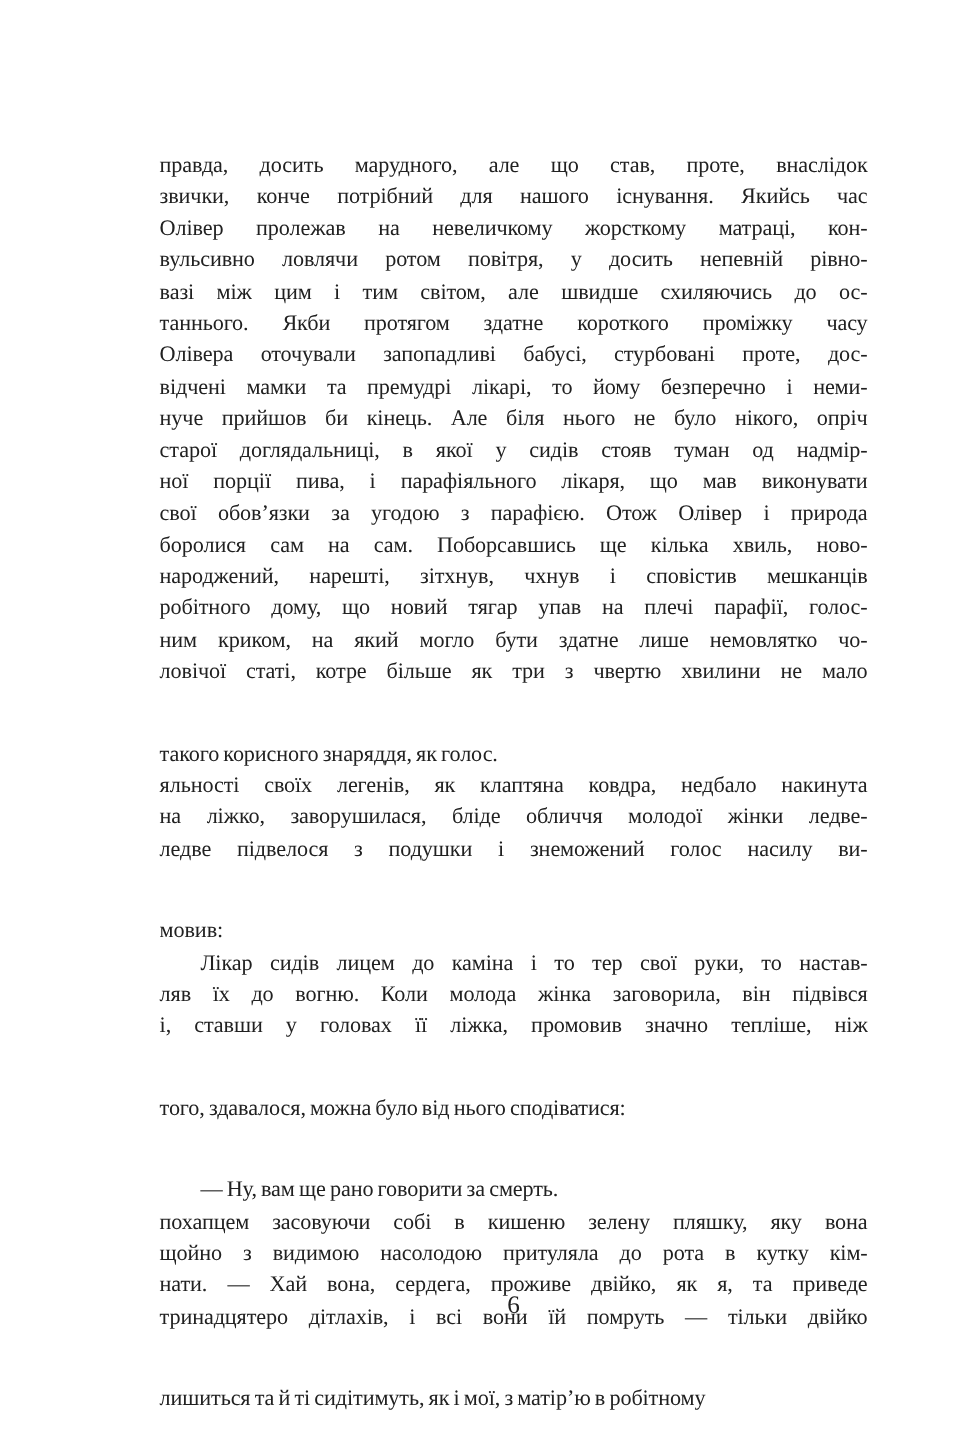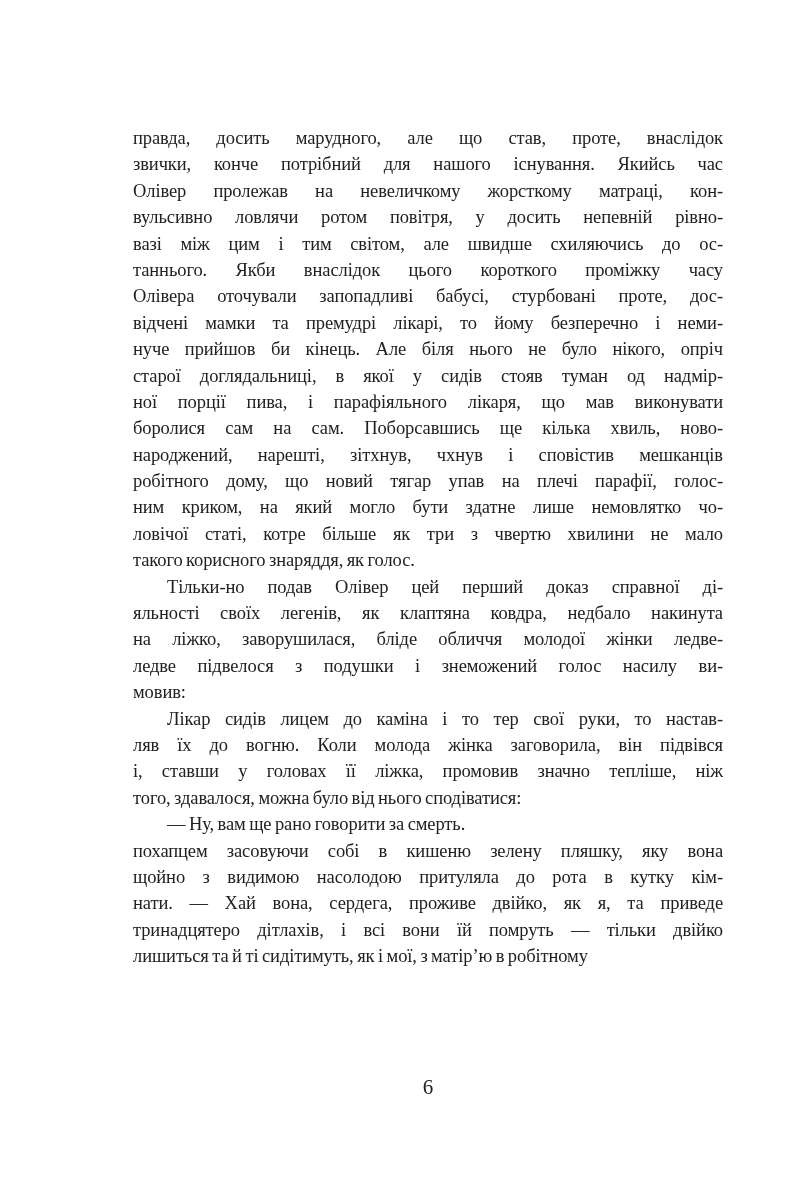--- a/index.html
+++ b/index.html
@@ -63,7 +63,7 @@
       <div class="line">Олівер пролежав на невеличкому жорсткому матраці, кон-</div>
       <div class="line">вульсивно ловлячи ротом повітря, у досить непевній рівно-</div>
       <div class="line">вазі між цим і тим світом, але швидше схиляючись до ос-</div>
-      <div class="line">таннього. Якби внаслідок цього короткого проміжку часу</div>
+      <div class="line">таннього. Якби протягом здатне короткого проміжку часу</div>
       <div class="line">Олівера оточували запопадливі бабусі, стурбовані проте, дос-</div>
       <div class="line">відчені мамки та премудрі лікарі, то йому безперечно і неми-</div>
       <div class="line">нуче прийшов би кінець. Але біля нього не було нікого, опріч</div>

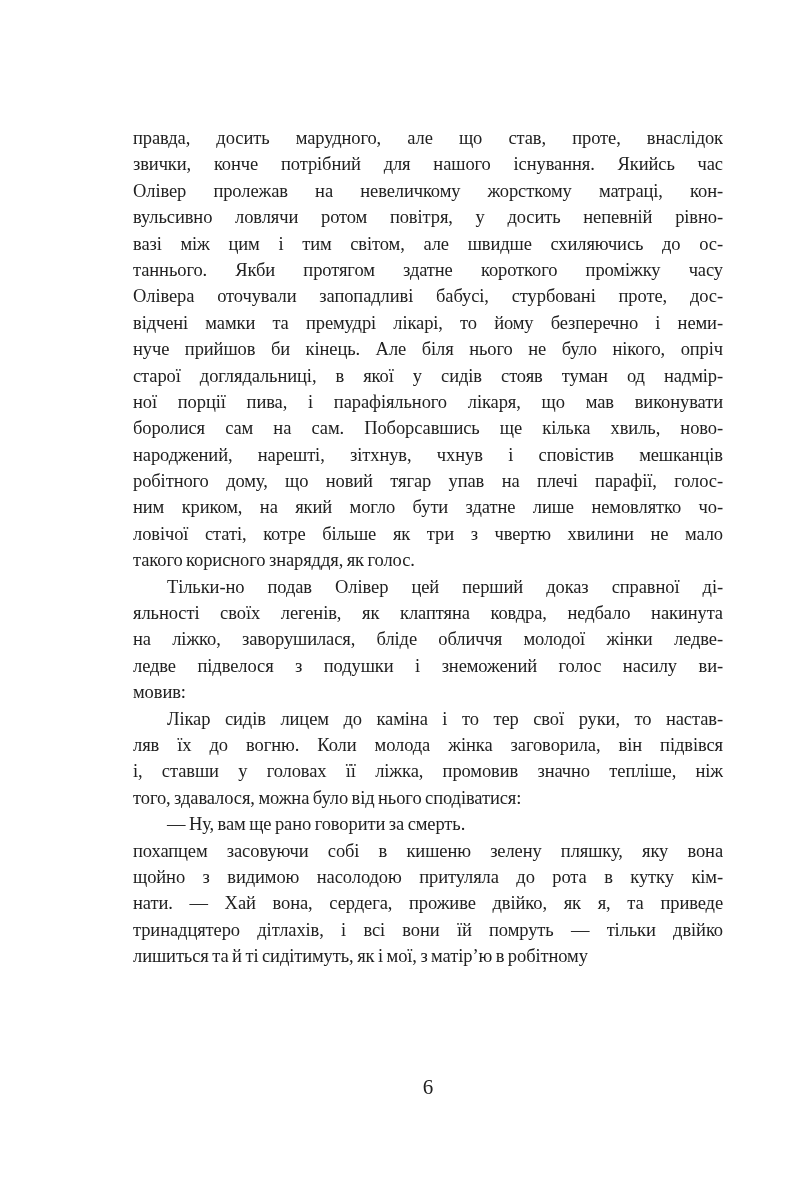--- a/index.html
+++ b/index.html
@@ -69,6 +69,7 @@
       <div class="line">нуче прийшов би кінець. Але біля нього не було нікого, опріч</div>
       <div class="line">старої доглядальниці, в якої у сидів стояв туман од надмір-</div>
       <div class="line">ної порції пива, і парафіяльного лікаря, що мав виконувати</div>
+      <div class="line">свої обов’язки за угодою з парафією. Отож Олівер і природа</div>
       <div class="line">боролися сам на сам. Поборсавшись ще кілька хвиль, ново-</div>
       <div class="line">народжений, нарешті, зітхнув, чхнув і сповістив мешканців</div>
       <div class="line">робітного дому, що новий тягар упав на плечі парафії, голос-</div>

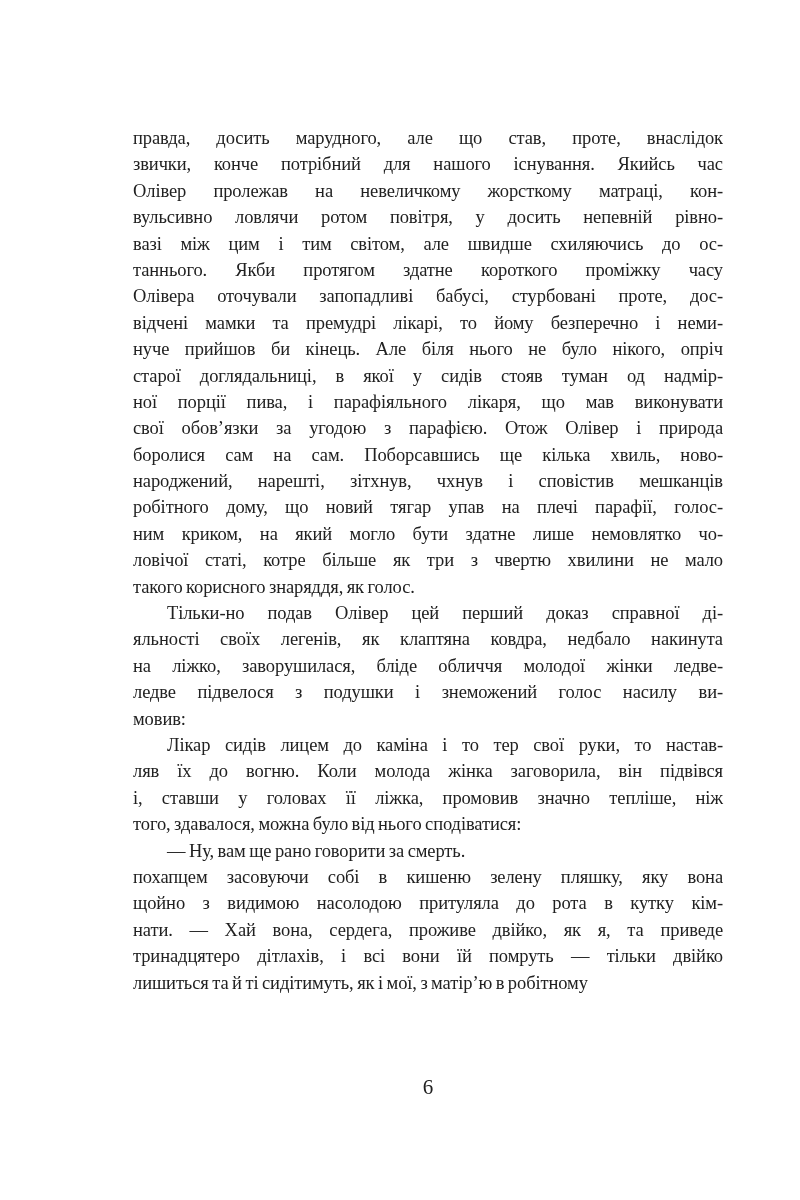--- a/index.html
+++ b/index.html
@@ -37,6 +37,7 @@
   }
   .line.last {
     text-align-last: left;
+    margin-top: 42px;
     -moz-text-align-last: left;
   }
   .line.indent {

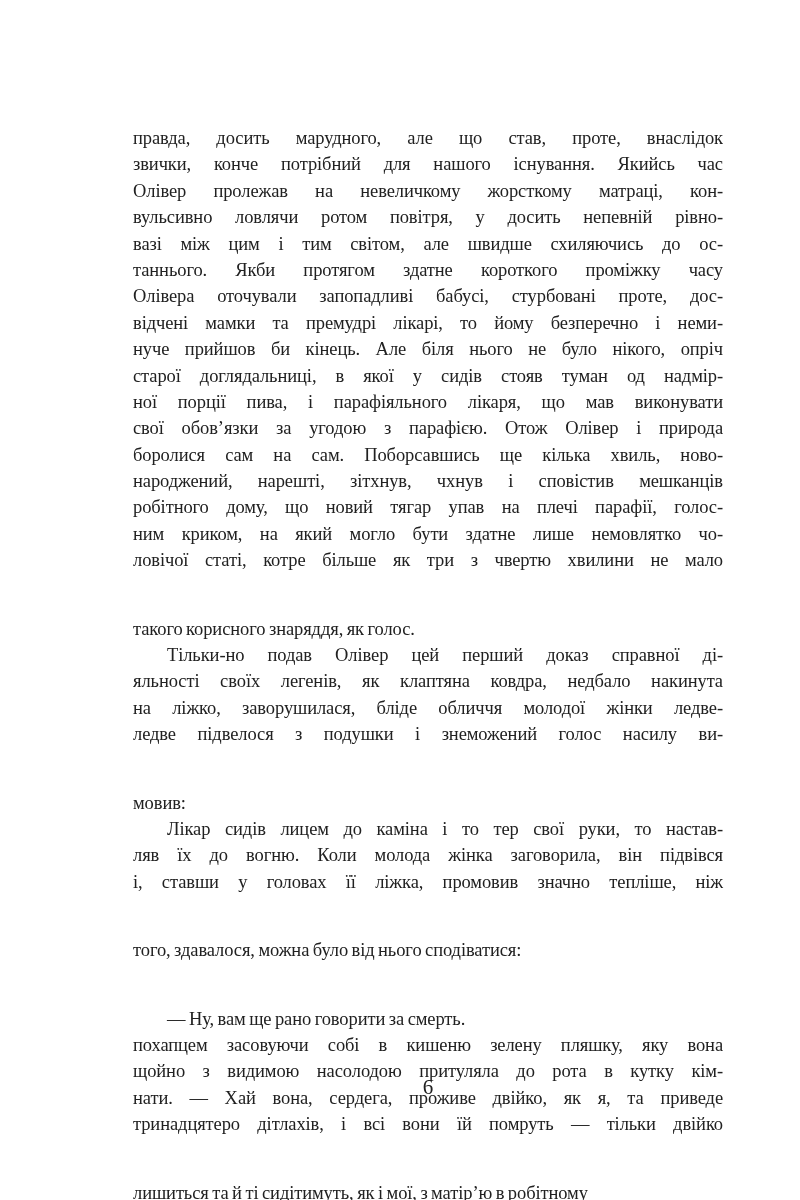--- a/index.html
+++ b/index.html
@@ -77,7 +77,6 @@
       <div class="line">ним криком, на який могло бути здатне лише немовлятко чо-</div>
       <div class="line">ловічої статі, котре більше як три з чвертю хвилини не мало</div>
       <div class="line last">такого корисного знаряддя, як голос.</div>
-      <div class="line indent">Тільки-но подав Олівер цей перший доказ справної ді-</div>
       <div class="line">яльності своїх легенів, як клаптяна ковдра, недбало накинута</div>
       <div class="line">на ліжко, заворушилася, бліде обличчя молодої жінки ледве-</div>
       <div class="line">ледве підвелося з подушки і знеможений голос насилу ви-</div>

